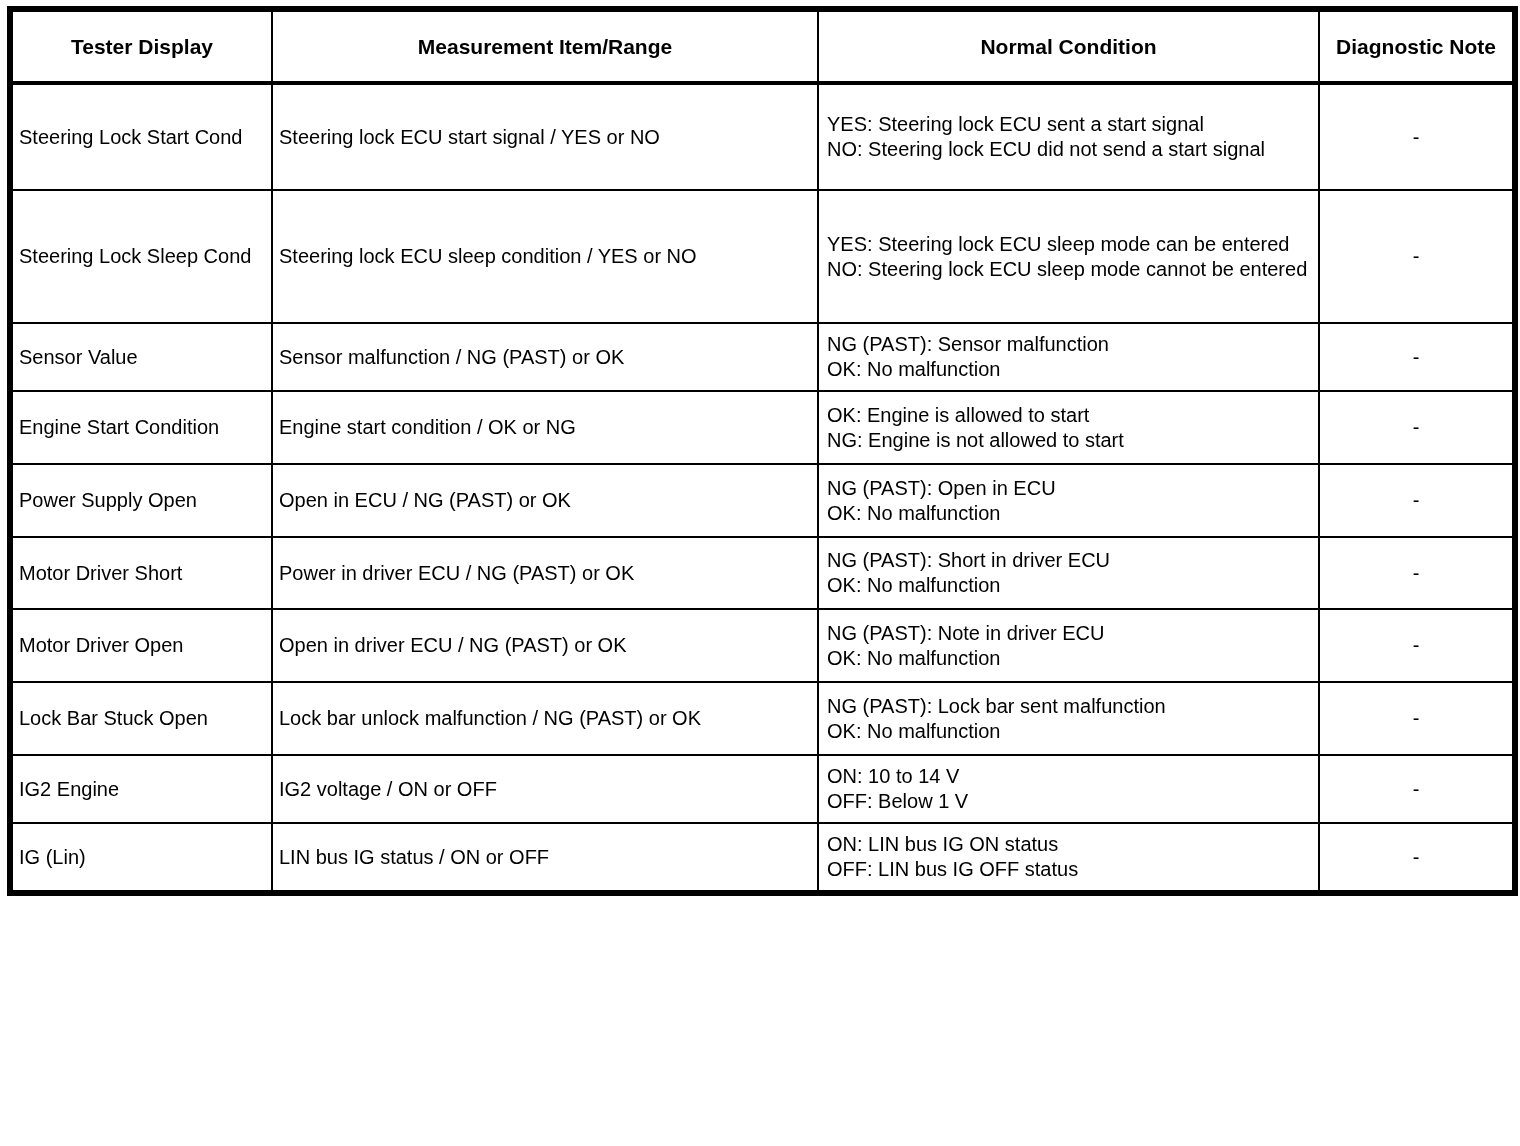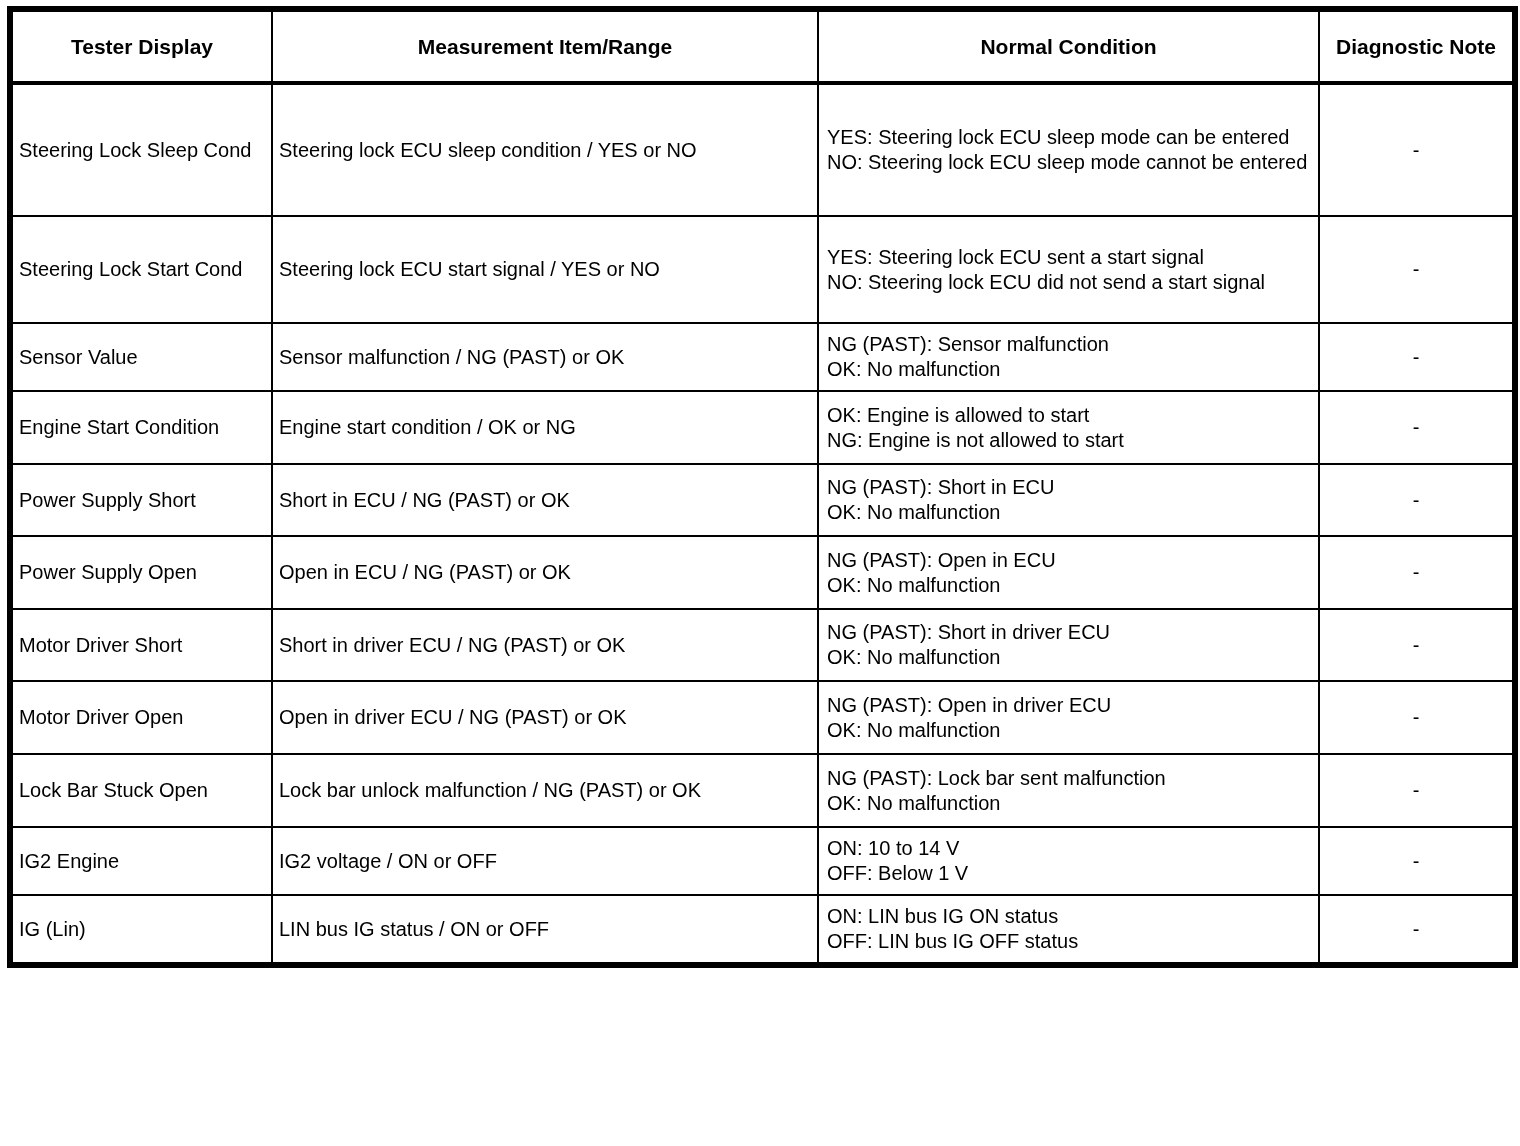--- a/index.html
+++ b/index.html
@@ -77,18 +77,18 @@
       </tr>
     </thead>
     <tbody>
+      <tr style="height:107px">
+        <td>Steering Lock Start Cond</td>
+        <td>Steering lock ECU start signal / YES or NO</td>
+        <td class="cond">YES: Steering lock ECU sent a start signal
+NO: Steering lock ECU did not send a start signal</td>
+        <td class="note">-</td>
+      </tr>
       <tr style="height:133px">
         <td>Steering Lock Sleep Cond</td>
         <td>Steering lock ECU sleep condition / YES or NO</td>
         <td class="cond">YES: Steering lock ECU sleep mode can be entered
 NO: Steering lock ECU sleep mode cannot be entered</td>
-        <td class="note">-</td>
-      </tr>
-      <tr style="height:107px">
-        <td>Steering Lock Start Cond</td>
-        <td>Steering lock ECU start signal / YES or NO</td>
-        <td class="cond">YES: Steering lock ECU sent a start signal
-NO: Steering lock ECU did not send a start signal</td>
         <td class="note">-</td>
       </tr>
       <tr style="height:68px">

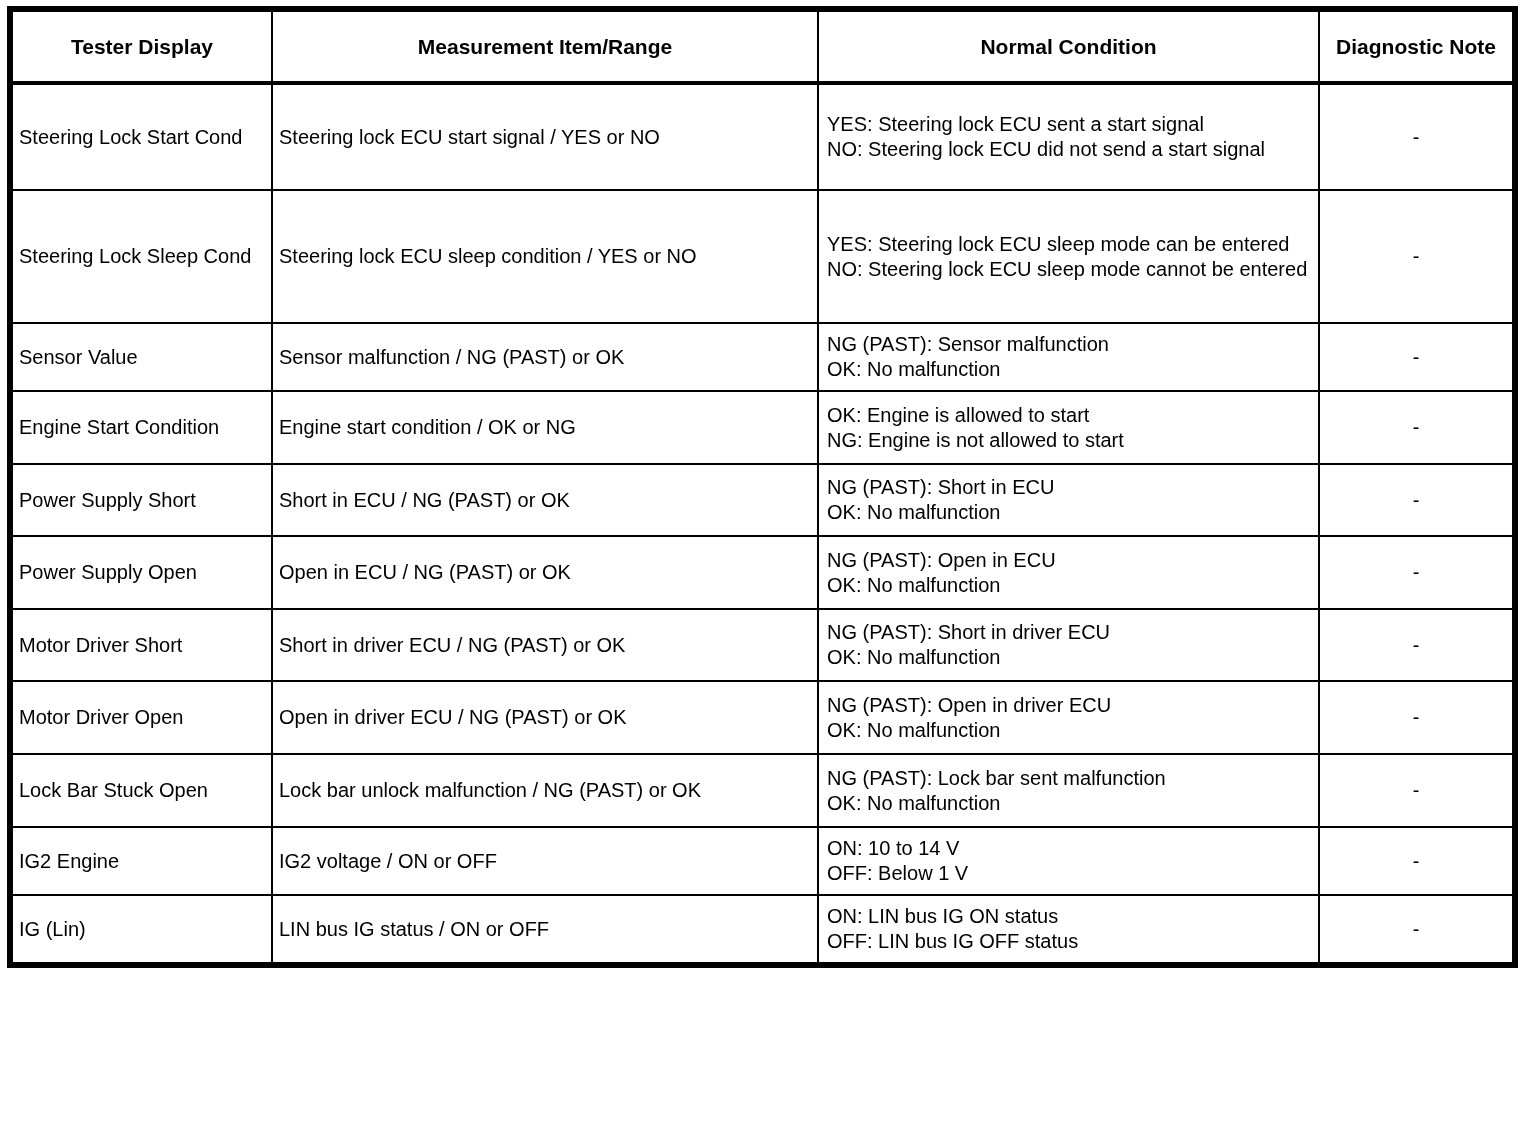--- a/index.html
+++ b/index.html
@@ -105,13 +105,6 @@
 NG: Engine is not allowed to start</td>
         <td class="note">-</td>
       </tr>
-      <tr style="height:72px">
-        <td>Power Supply Short</td>
-        <td>Short in ECU / NG (PAST) or OK</td>
-        <td class="cond">NG (PAST): Short in ECU
-OK: No malfunction</td>
-        <td class="note">-</td>
-      </tr>
       <tr style="height:73px">
         <td>Power Supply Open</td>
         <td>Open in ECU / NG (PAST) or OK</td>

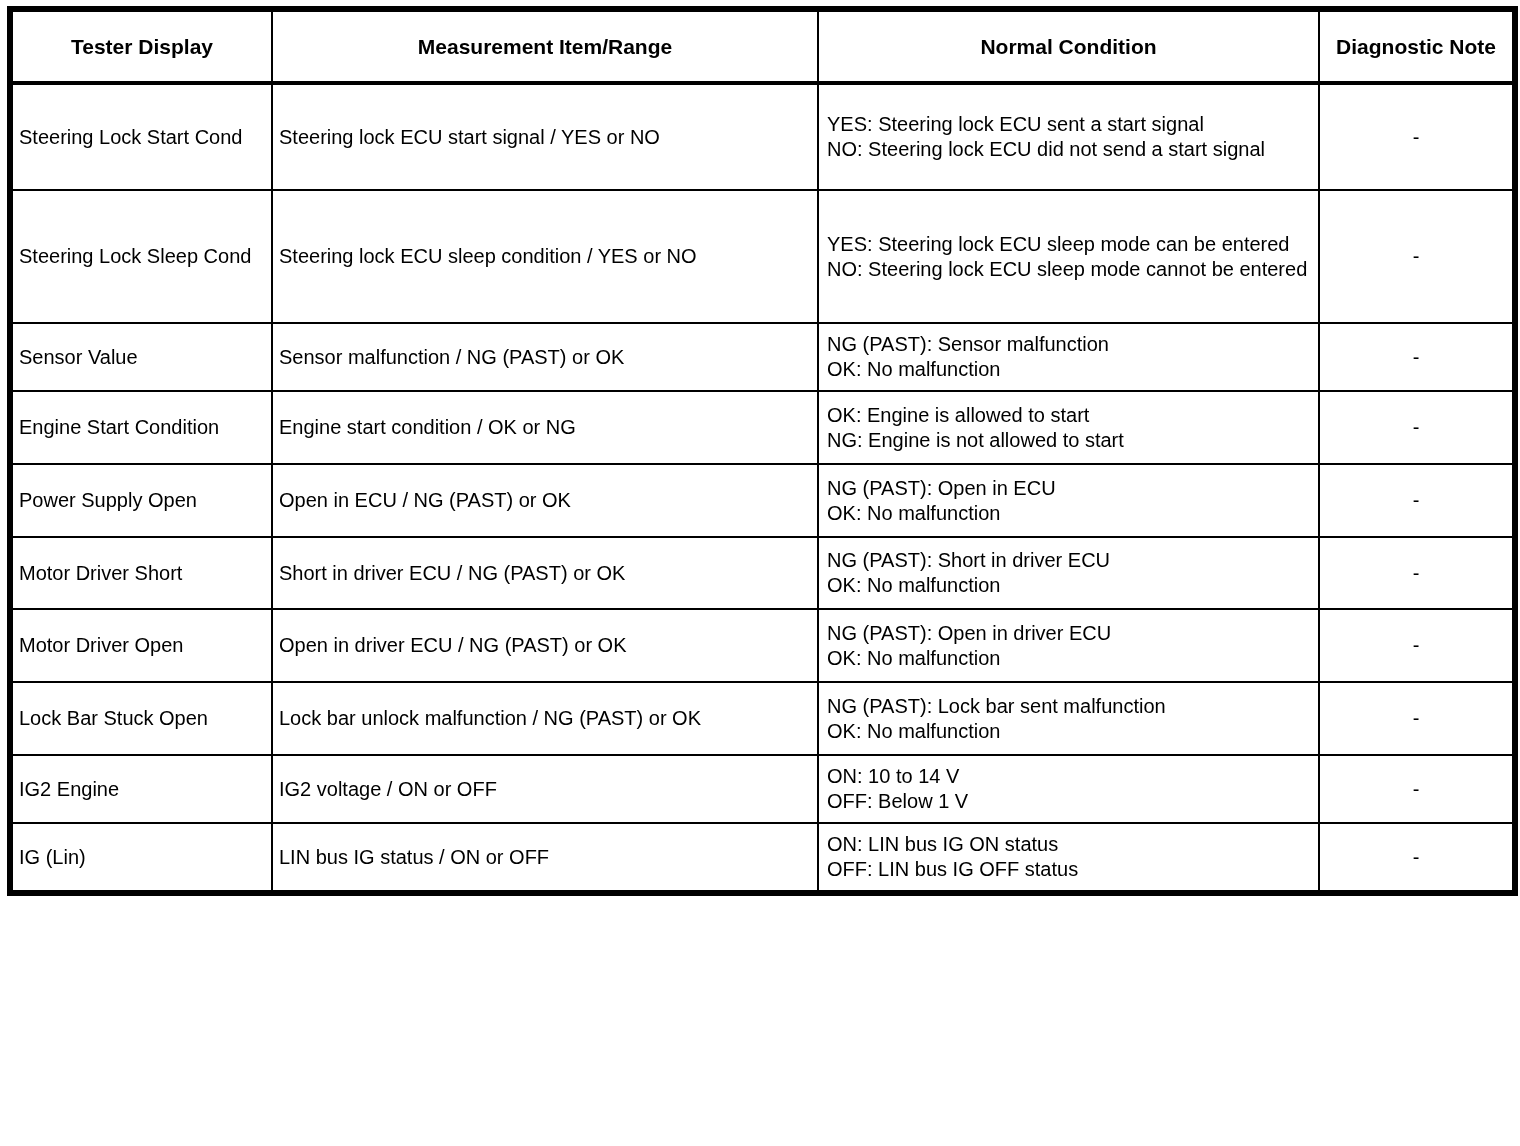--- a/index.html
+++ b/index.html
@@ -114,7 +114,7 @@
       </tr>
       <tr style="height:72px">
         <td>Motor Driver Short</td>
-        <td>Short in driver ECU / NG (PAST) or OK</td>
+        <td>Power in driver ECU / NG (PAST) or OK</td>
         <td class="cond">NG (PAST): Short in driver ECU
 OK: No malfunction</td>
         <td class="note">-</td>

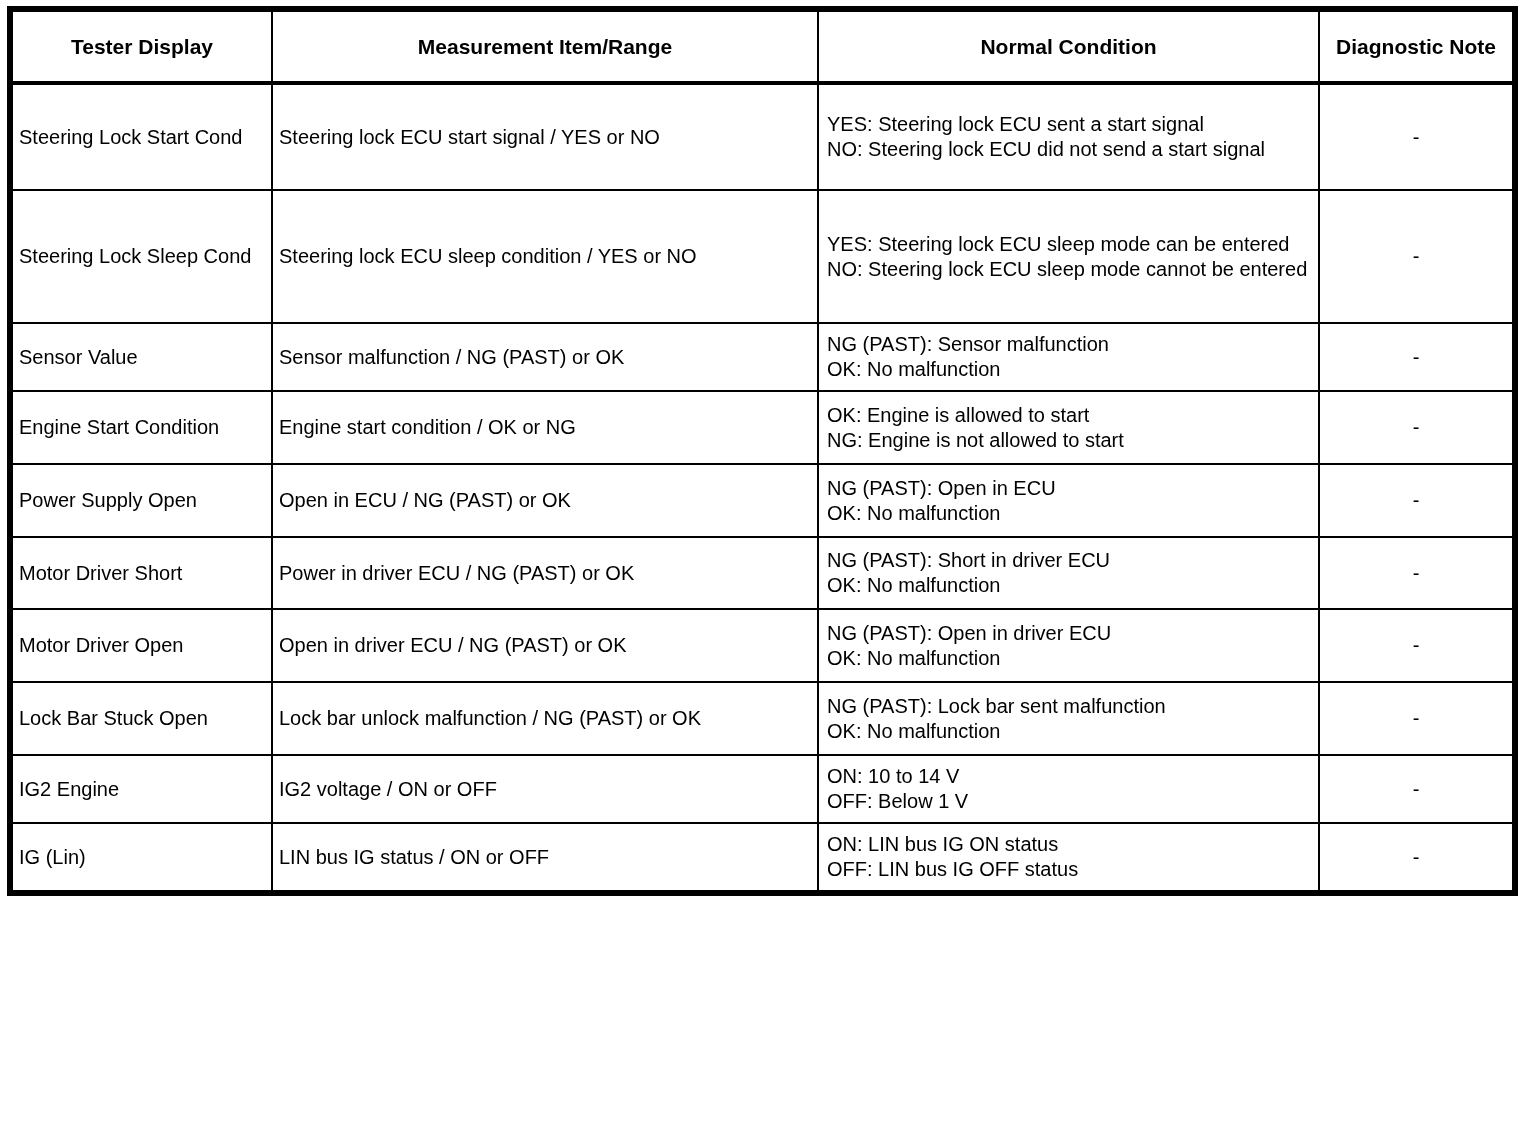--- a/index.html
+++ b/index.html
@@ -122,7 +122,7 @@
       <tr style="height:73px">
         <td>Motor Driver Open</td>
         <td>Open in driver ECU / NG (PAST) or OK</td>
-        <td class="cond">NG (PAST): Open in driver ECU
+        <td class="cond">NG (PAST): Note in driver ECU
 OK: No malfunction</td>
         <td class="note">-</td>
       </tr>

